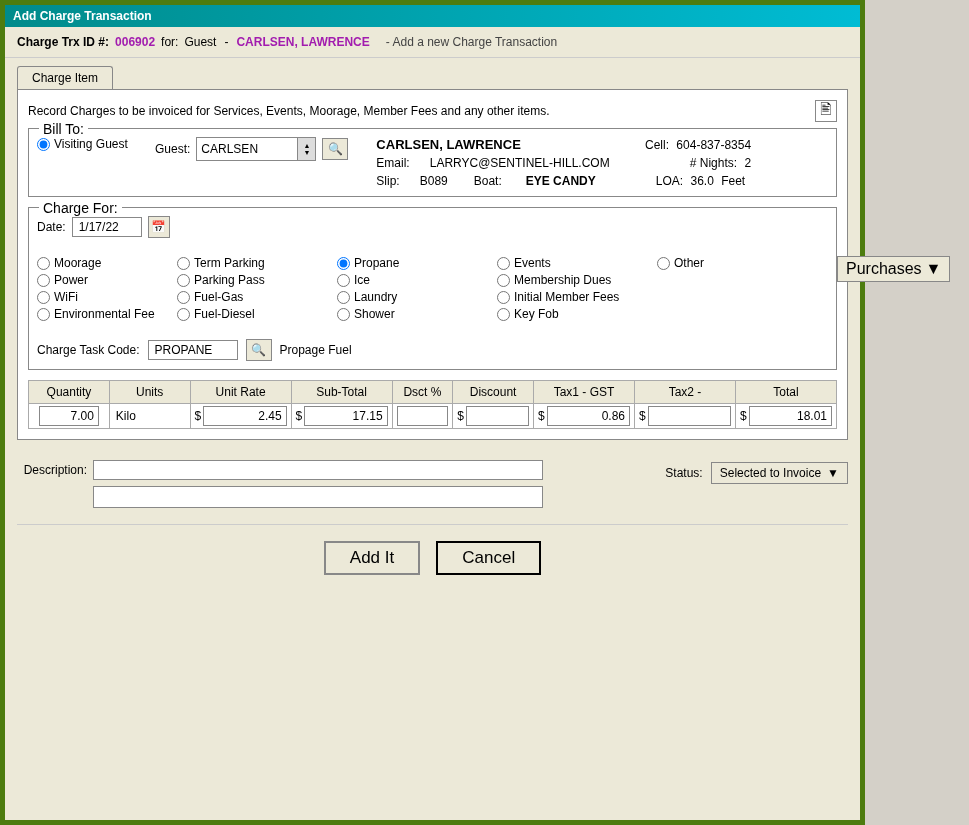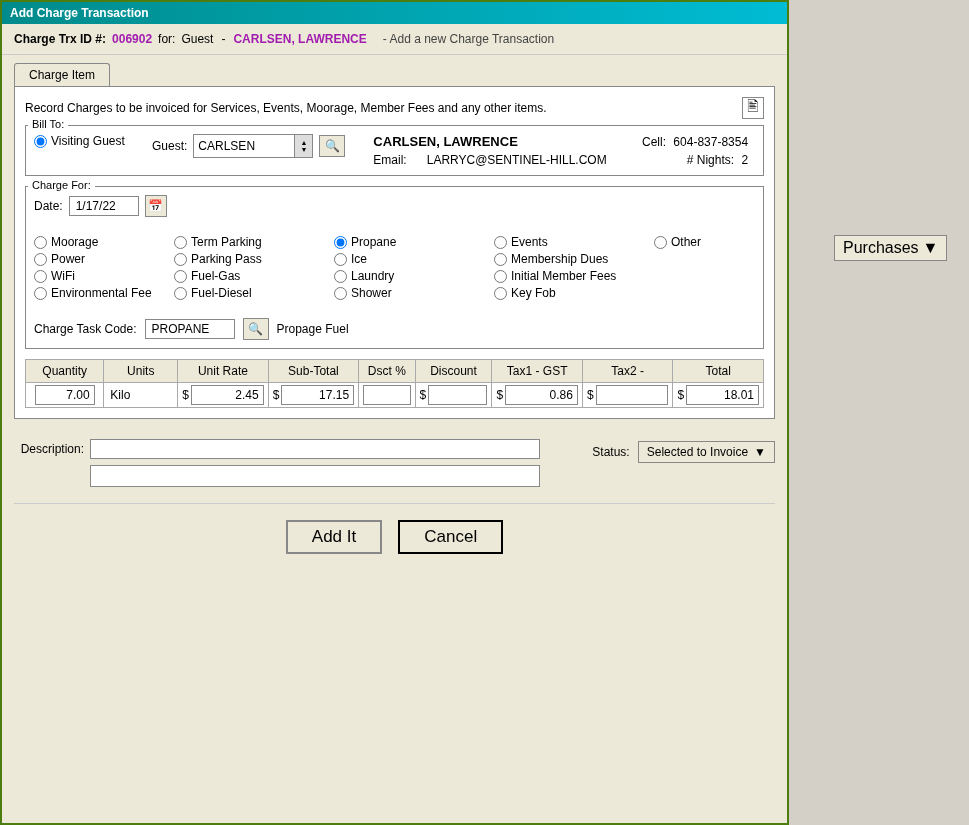--- a/index.html
+++ b/index.html
@@ -17,8 +17,8 @@
 
     .main-window {
       background: #ece9d8;
-      border: 2px solid #4d7c0f;
-      width: 789px;
+      border: 5px solid #4d7c0f;
+      width: 865px;
       min-height: 825px;
       position: relative;
     }

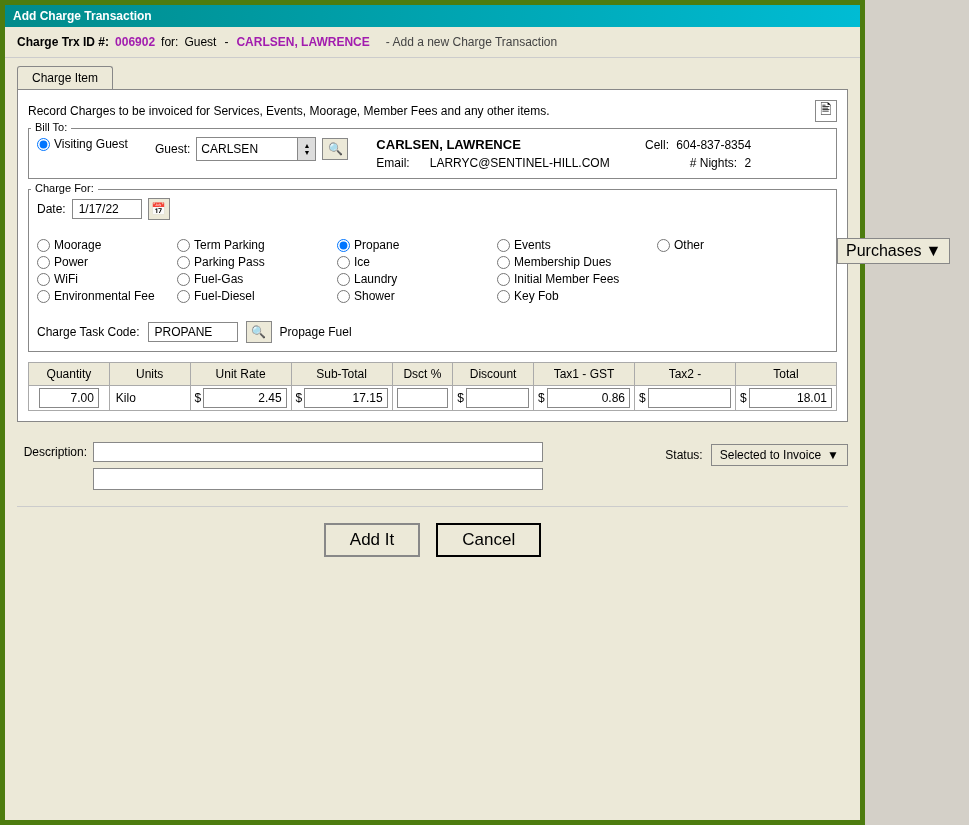--- a/index.html
+++ b/index.html
@@ -90,10 +90,10 @@
     .section-label {
       position: absolute;
       top: -8px;
-      left: 2px;
+      left: 10px;
       background: white;
       padding: 0 4px;
-      font-size: 11px;
+      font-size: 14px;
       text-align: right;
     }
 

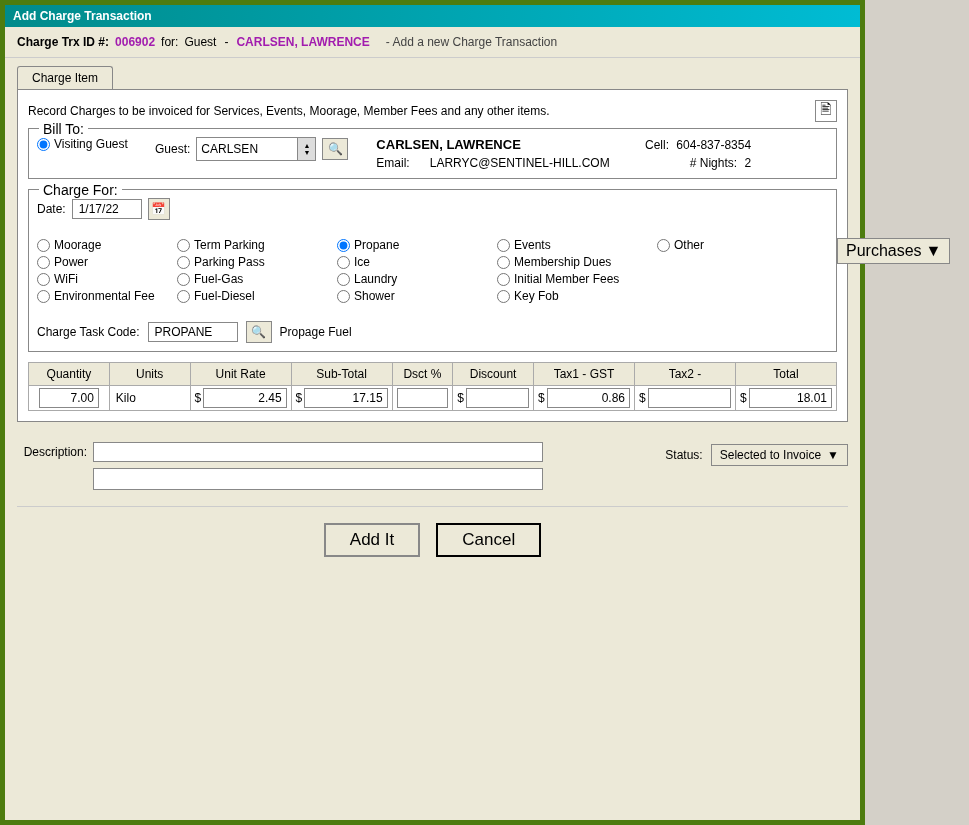--- a/index.html
+++ b/index.html
@@ -410,6 +410,17 @@
               <span style="margin-left:4px;">2</span>
             </span>
           </div>
+          <div class="info-row">
+            <span>Slip:</span>
+            <span>B089</span>
+            <span style="margin-left:6px;">Boat:</span>
+            <span style="margin-left:4px; font-weight:bold;">EYE CANDY</span>
+            <span style="margin-left:40px;">
+              <span>LOA:</span>
+              <span style="margin-left:4px;">36.0</span>
+              <span style="margin-left:4px;">Feet</span>
+            </span>
+          </div>
         </div>
       </div>
     </div>

